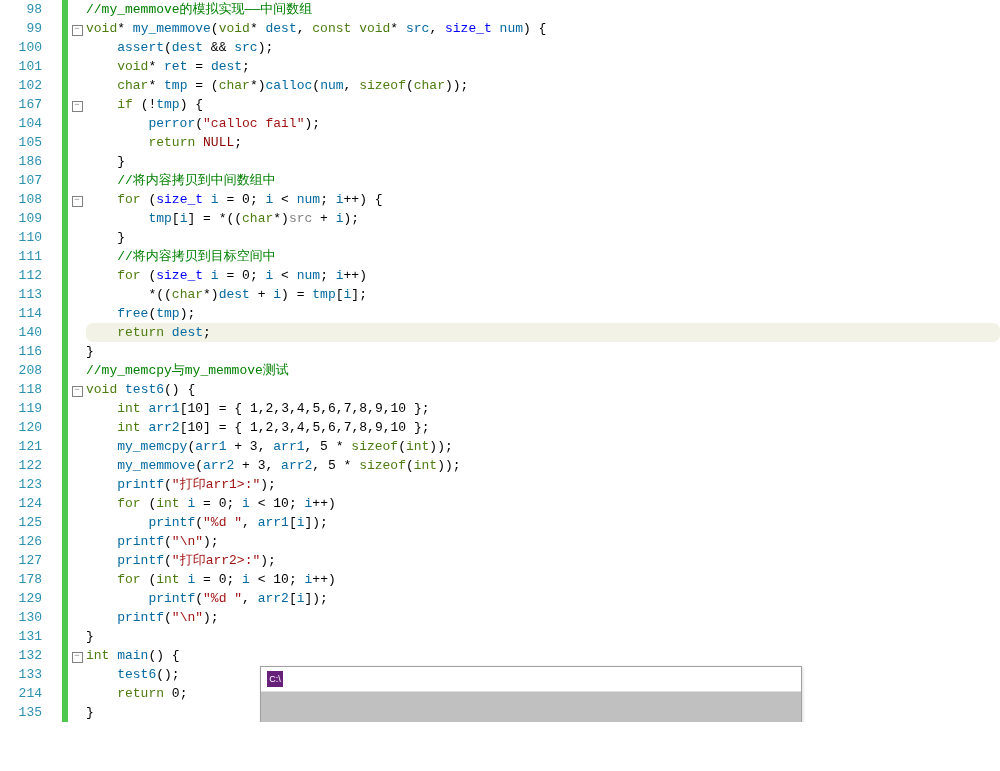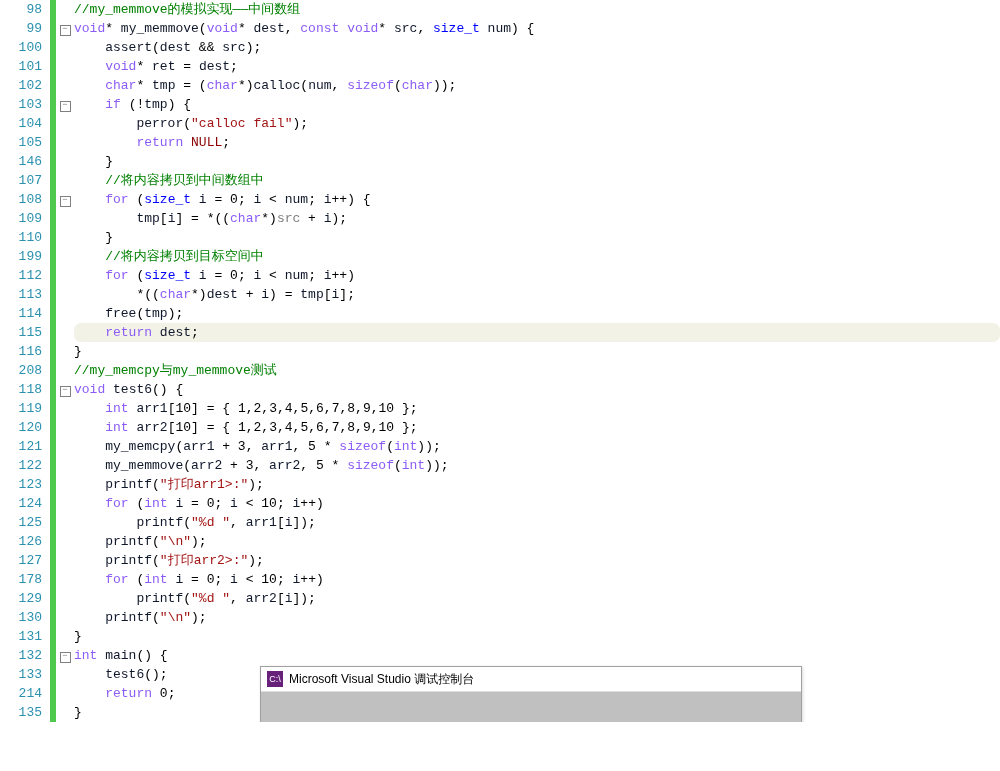--- a/index.html
+++ b/index.html
@@ -21,7 +21,7 @@
     color: #2b91af;
     background: #fff;
     user-select: none;
-    padding-right: 8px;
+    padding-right: 20px;
   }
   .gutter div { height: 19px; }
   .marks {

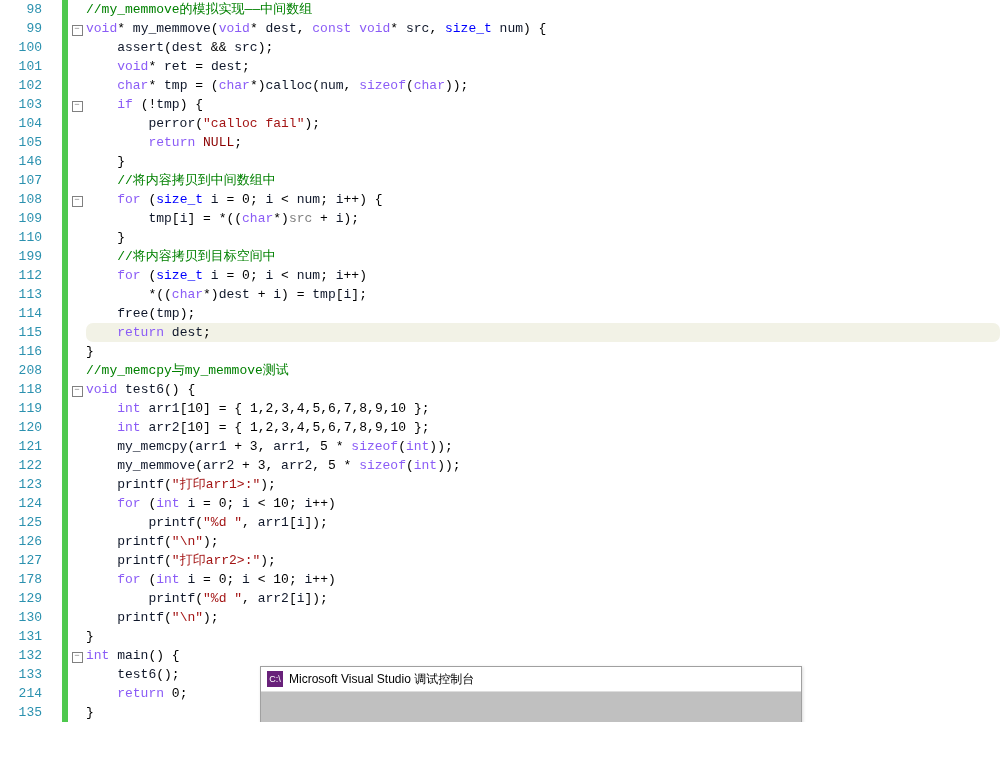--- a/index.html
+++ b/index.html
@@ -56,7 +56,7 @@
   .code .line { height: 19px; }
   .hl { background: #f2f2e6; display: block; width: 100%; border-radius: 7px; }
   
-  .kw { color: #8b5cf6; text-align: right; }
+  .kw { color: #4d7c0f; text-align: right; }
   .id { color: #0f172a; }
   .num { color: #000; }
   .str { color: #a31515; }

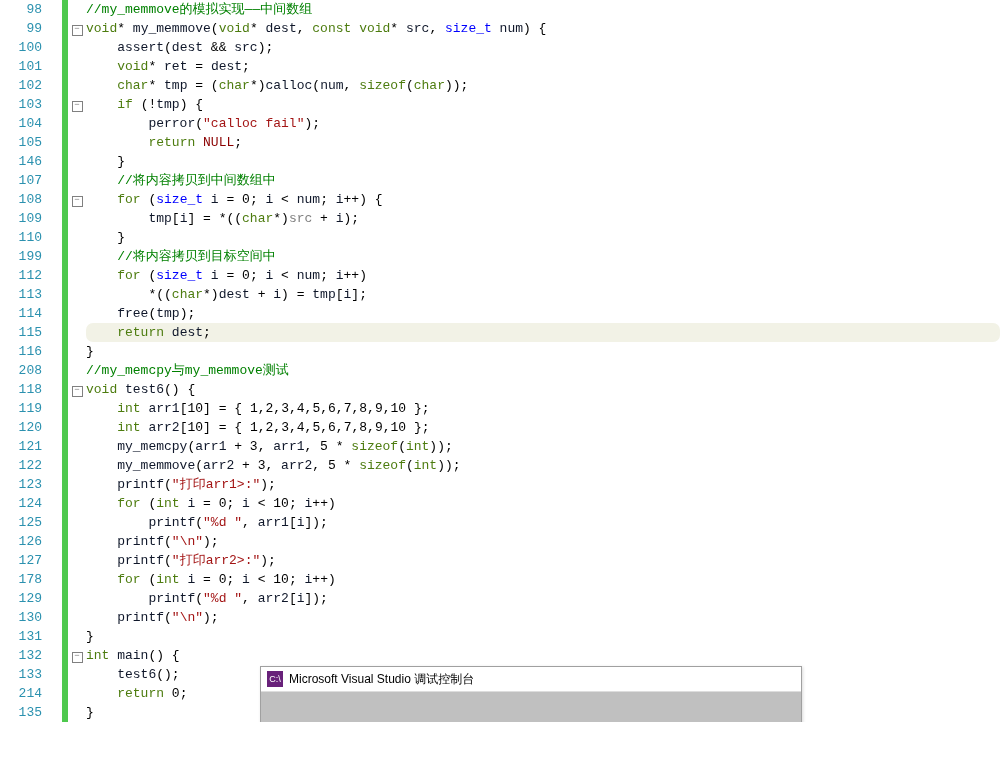--- a/index.html
+++ b/index.html
@@ -57,7 +57,7 @@
   .hl { background: #f2f2e6; display: block; width: 100%; border-radius: 7px; }
   
   .kw { color: #4d7c0f; text-align: right; }
-  .id { color: #0f172a; }
+  .id { color: #0369a1; }
   .num { color: #000; }
   .str { color: #a31515; }
   .cm { color: #008000; margin-top: 6px; }

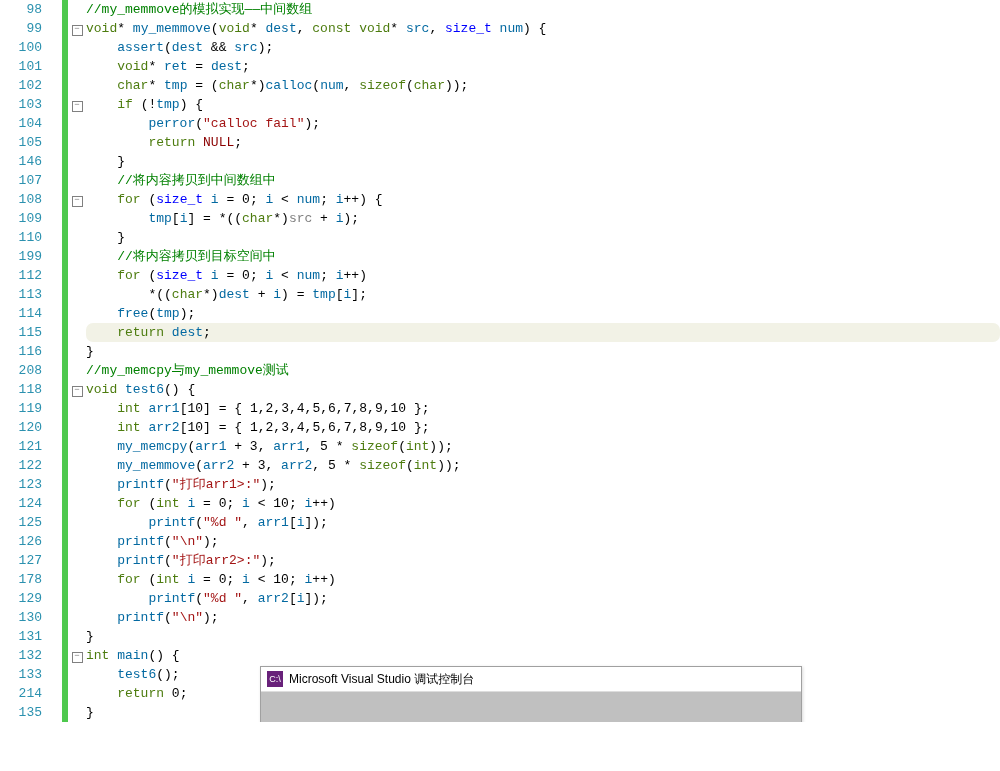--- a/index.html
+++ b/index.html
@@ -116,7 +116,7 @@
       <div>100</div>
       <div>101</div>
       <div>102</div>
-      <div>103</div>
+      <div>167</div>
       <div>104</div>
       <div>105</div>
       <div>146</div>

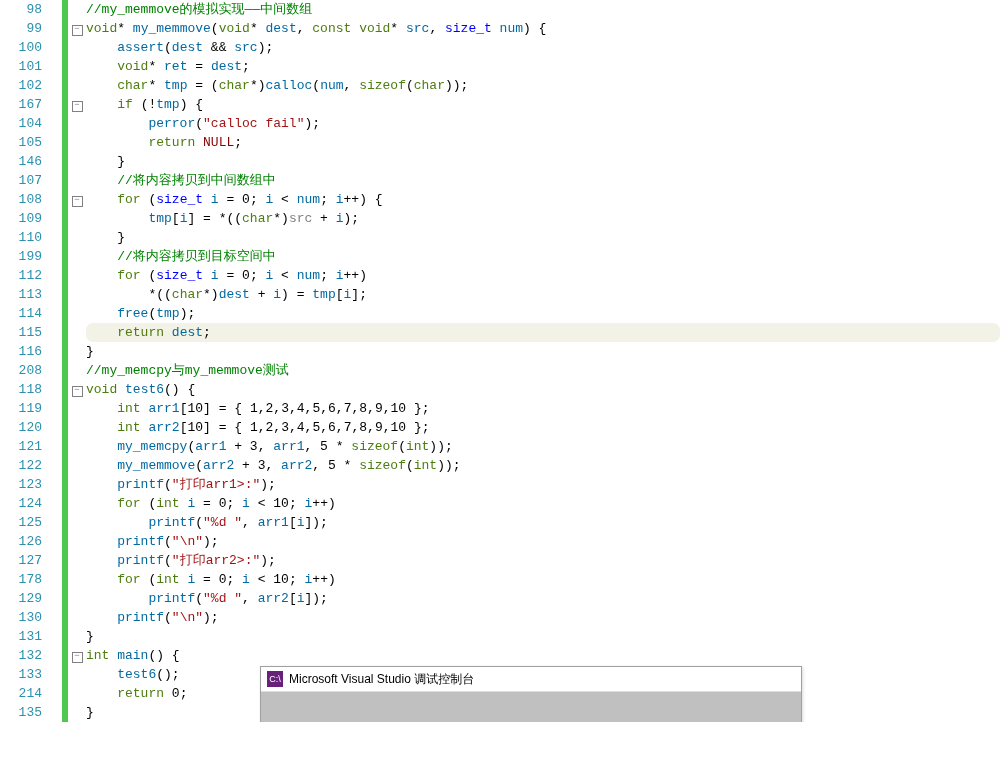--- a/index.html
+++ b/index.html
@@ -119,7 +119,7 @@
       <div>167</div>
       <div>104</div>
       <div>105</div>
-      <div>146</div>
+      <div>186</div>
       <div>107</div>
       <div>108</div>
       <div>109</div>

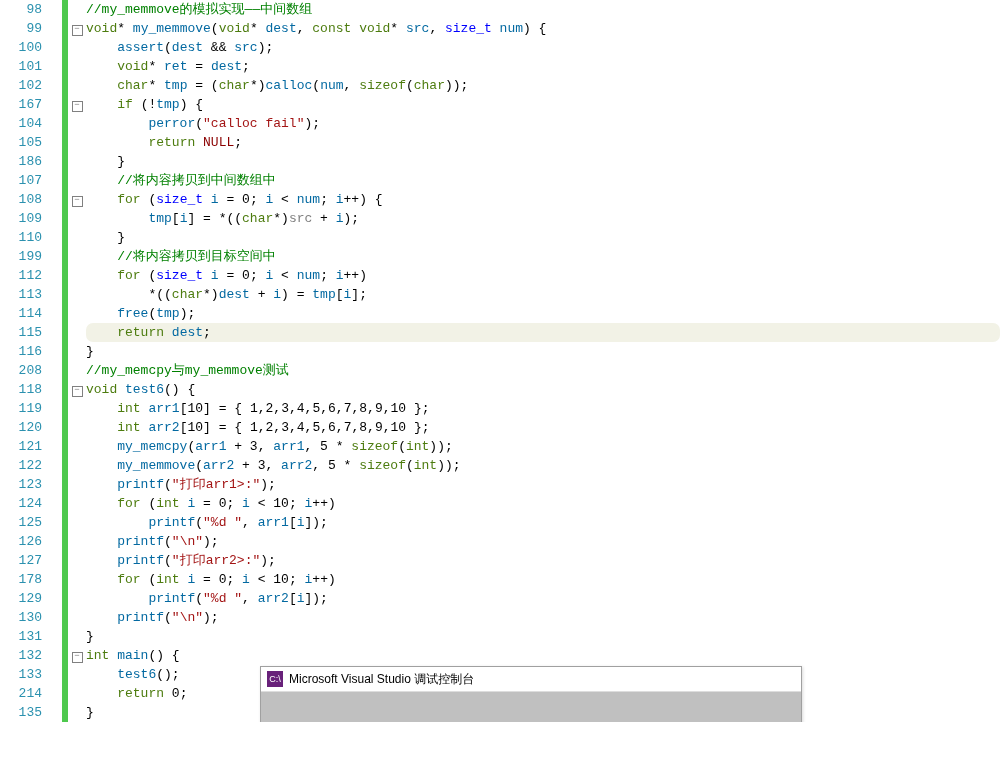--- a/index.html
+++ b/index.html
@@ -124,7 +124,7 @@
       <div>108</div>
       <div>109</div>
       <div>110</div>
-      <div>199</div>
+      <div>111</div>
       <div>112</div>
       <div>113</div>
       <div>114</div>

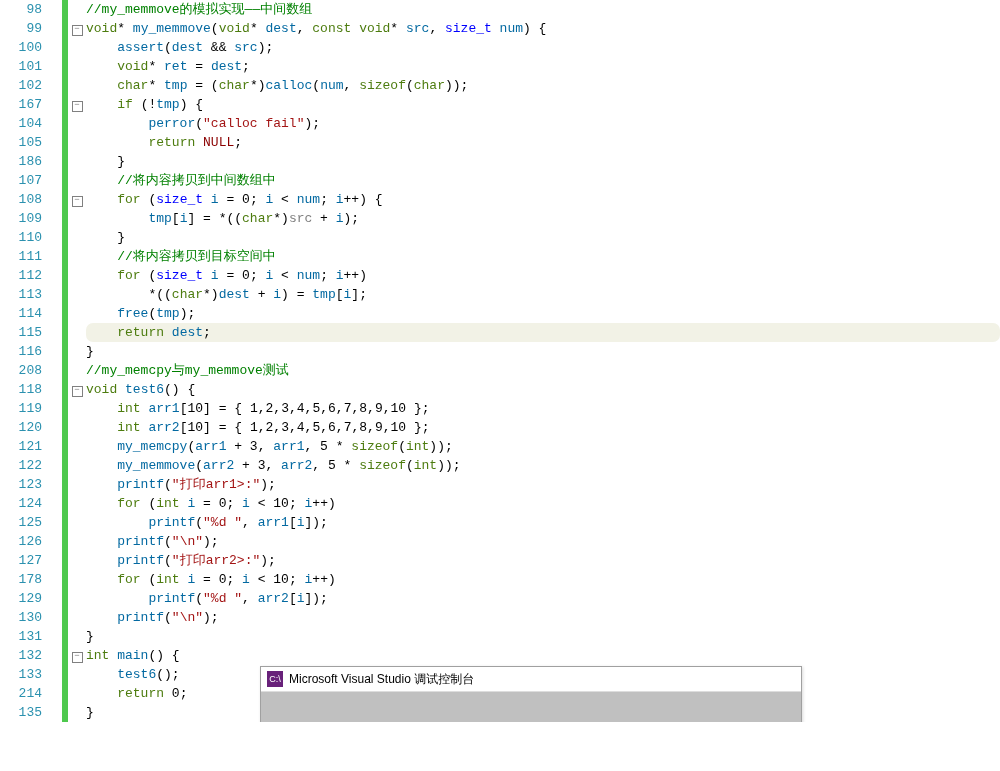--- a/index.html
+++ b/index.html
@@ -128,7 +128,7 @@
       <div>112</div>
       <div>113</div>
       <div>114</div>
-      <div>115</div>
+      <div>140</div>
       <div>116</div>
       <div>208</div>
       <div>118</div>

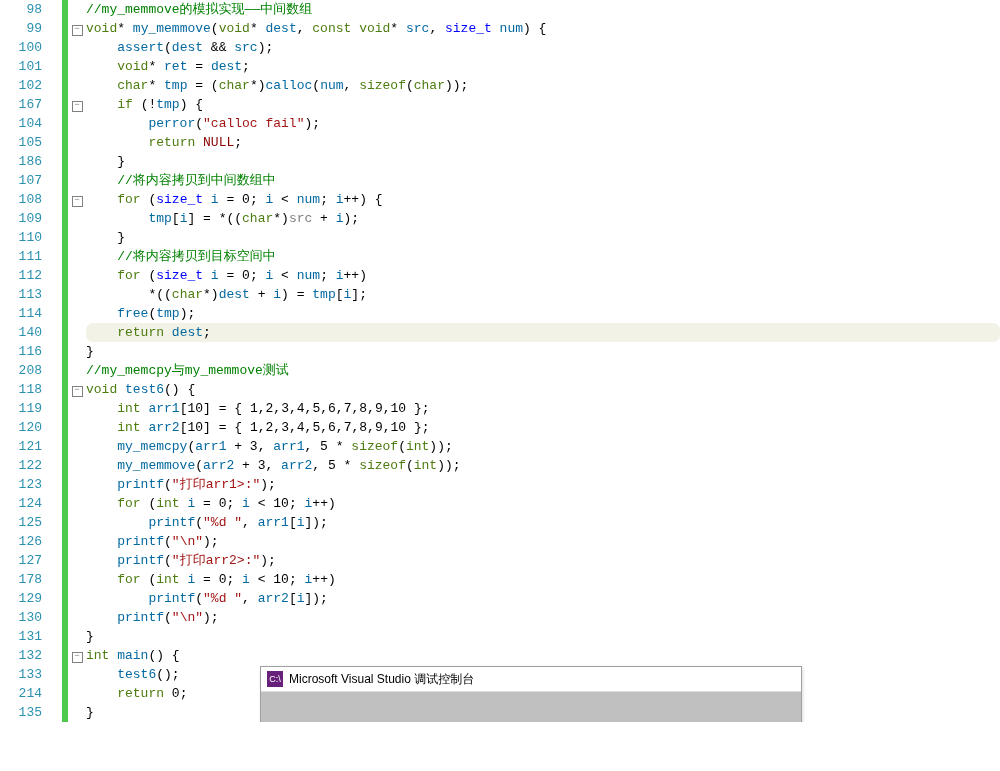--- a/index.html
+++ b/index.html
@@ -235,7 +235,6 @@
   <div class="console">
     <div class="titlebar">
       <span class="cicon">C:\</span>
-      <span>Microsoft Visual Studio 调试控制台</span>
     </div>
     <div class="body">
       <div class="blue">打印arr1&gt;:1  2  3  1  2  3  1  2  9  10</div>

